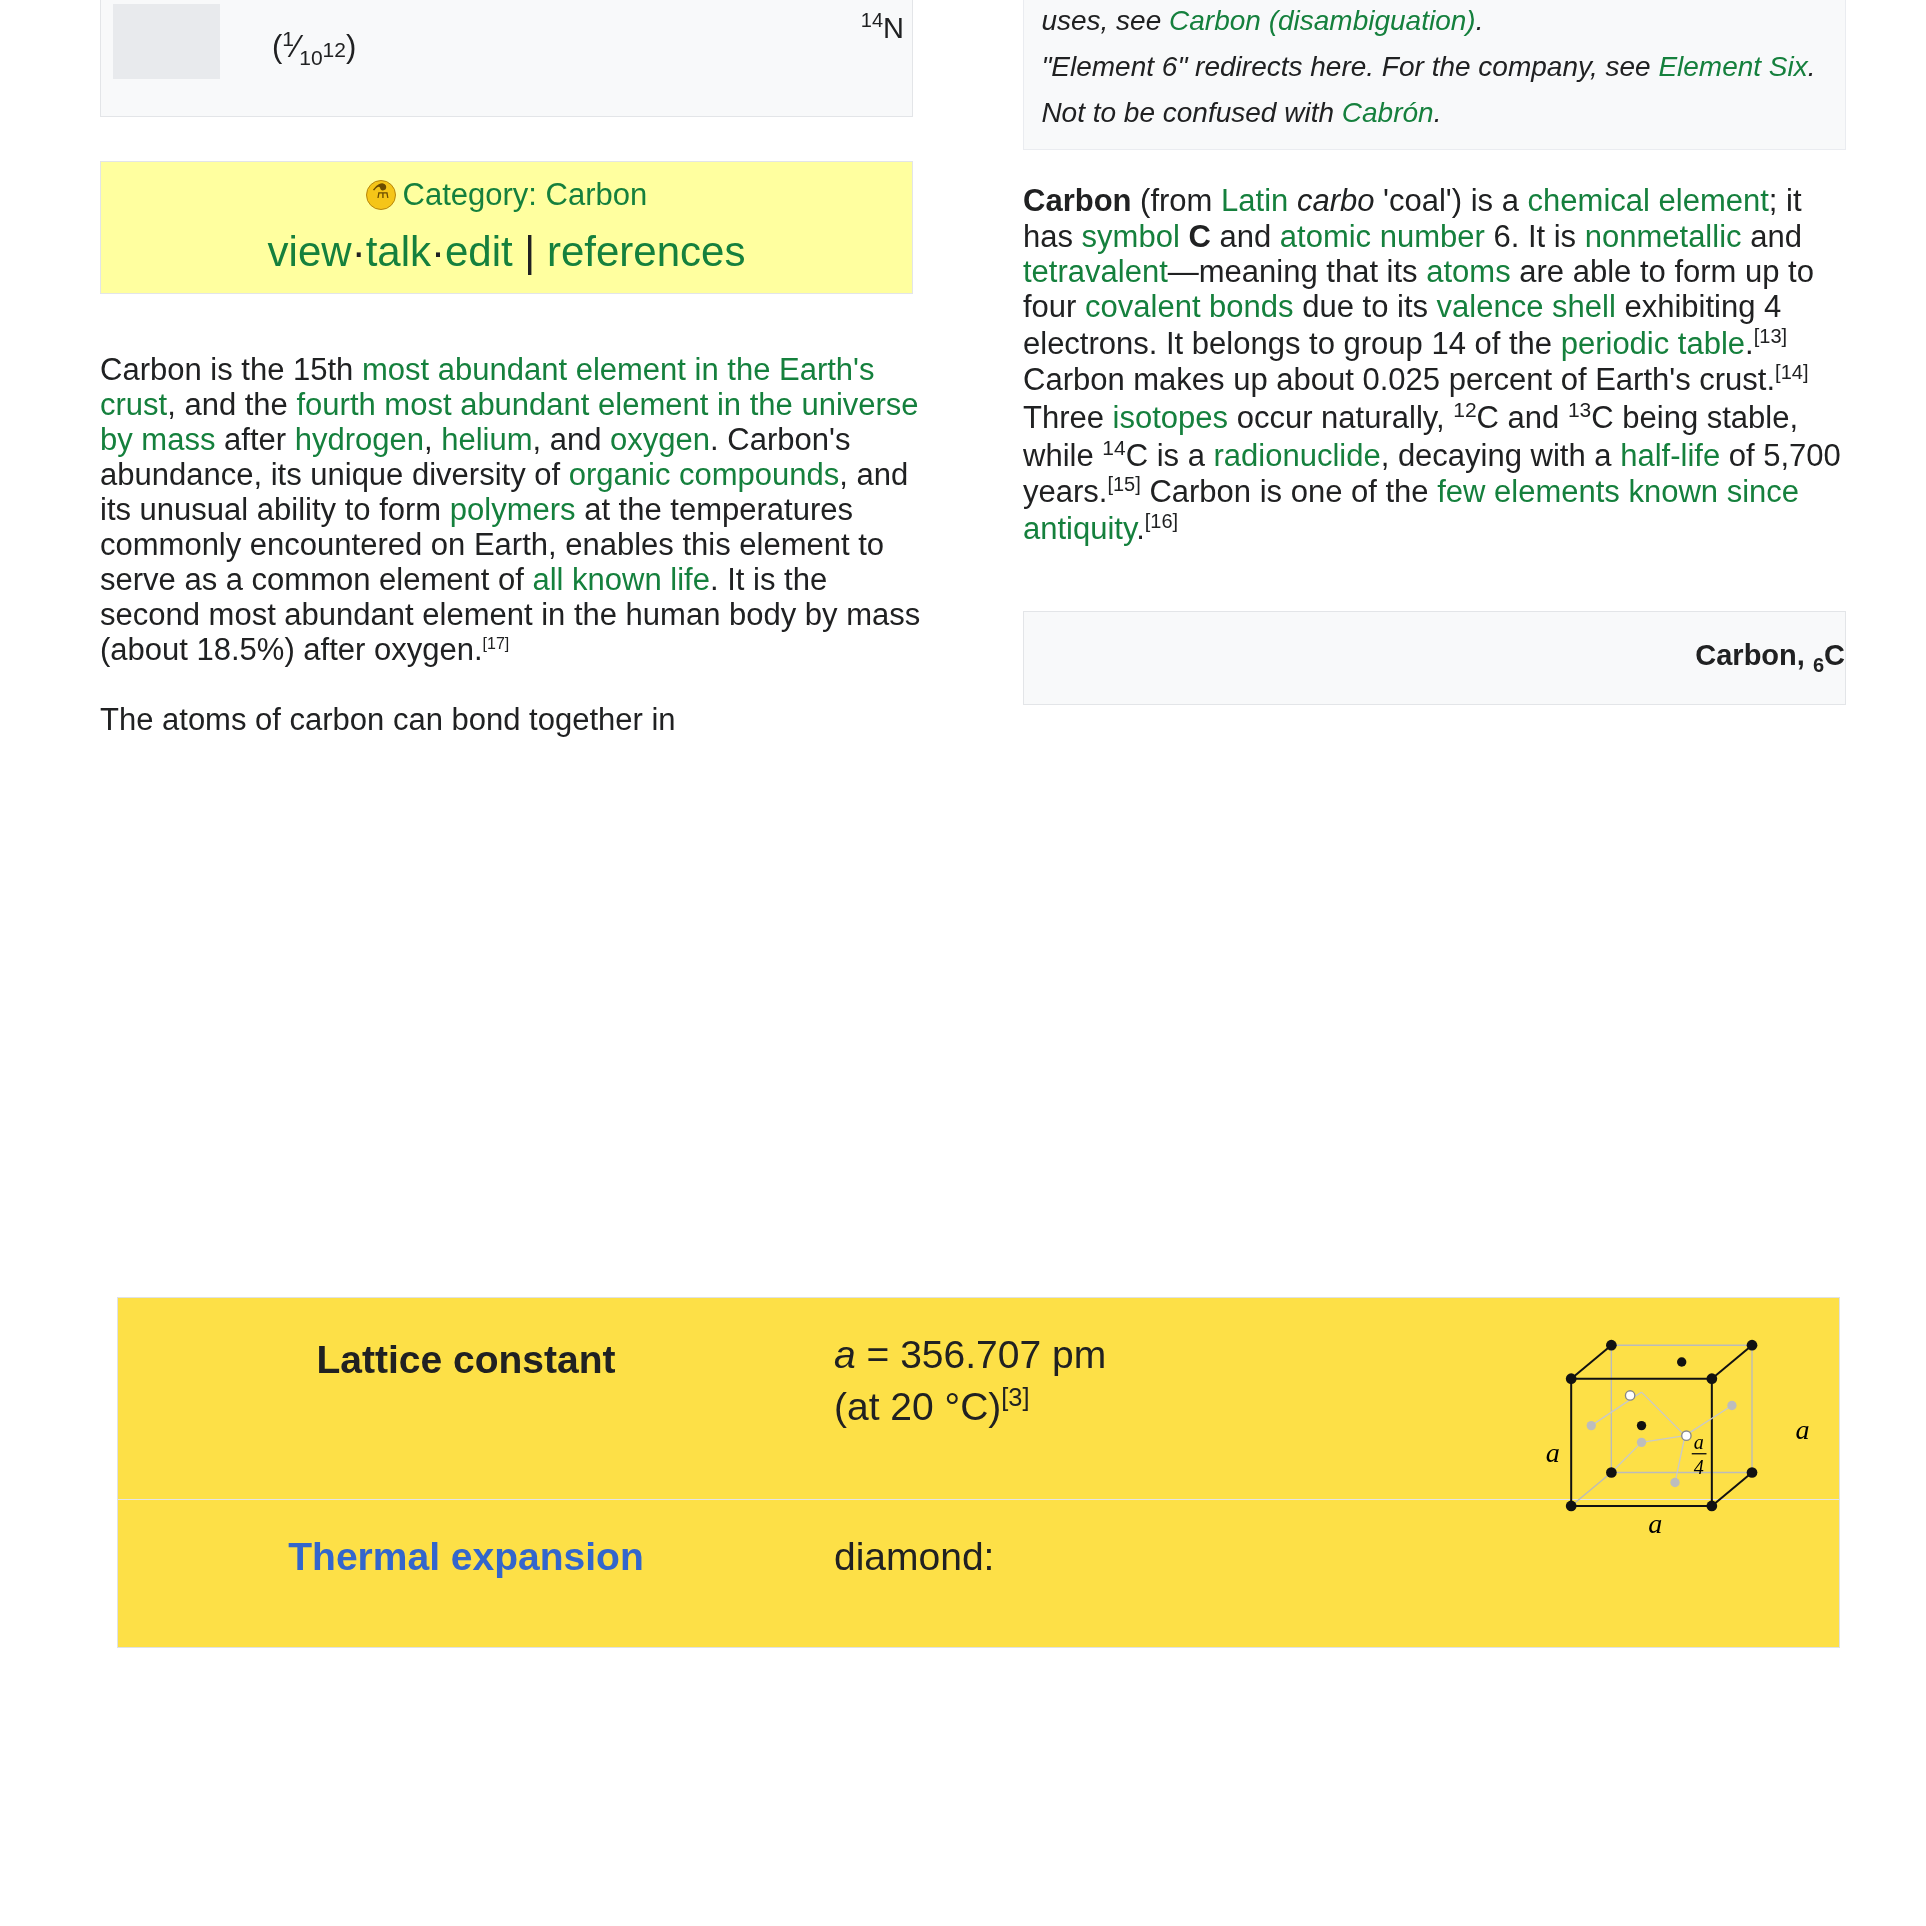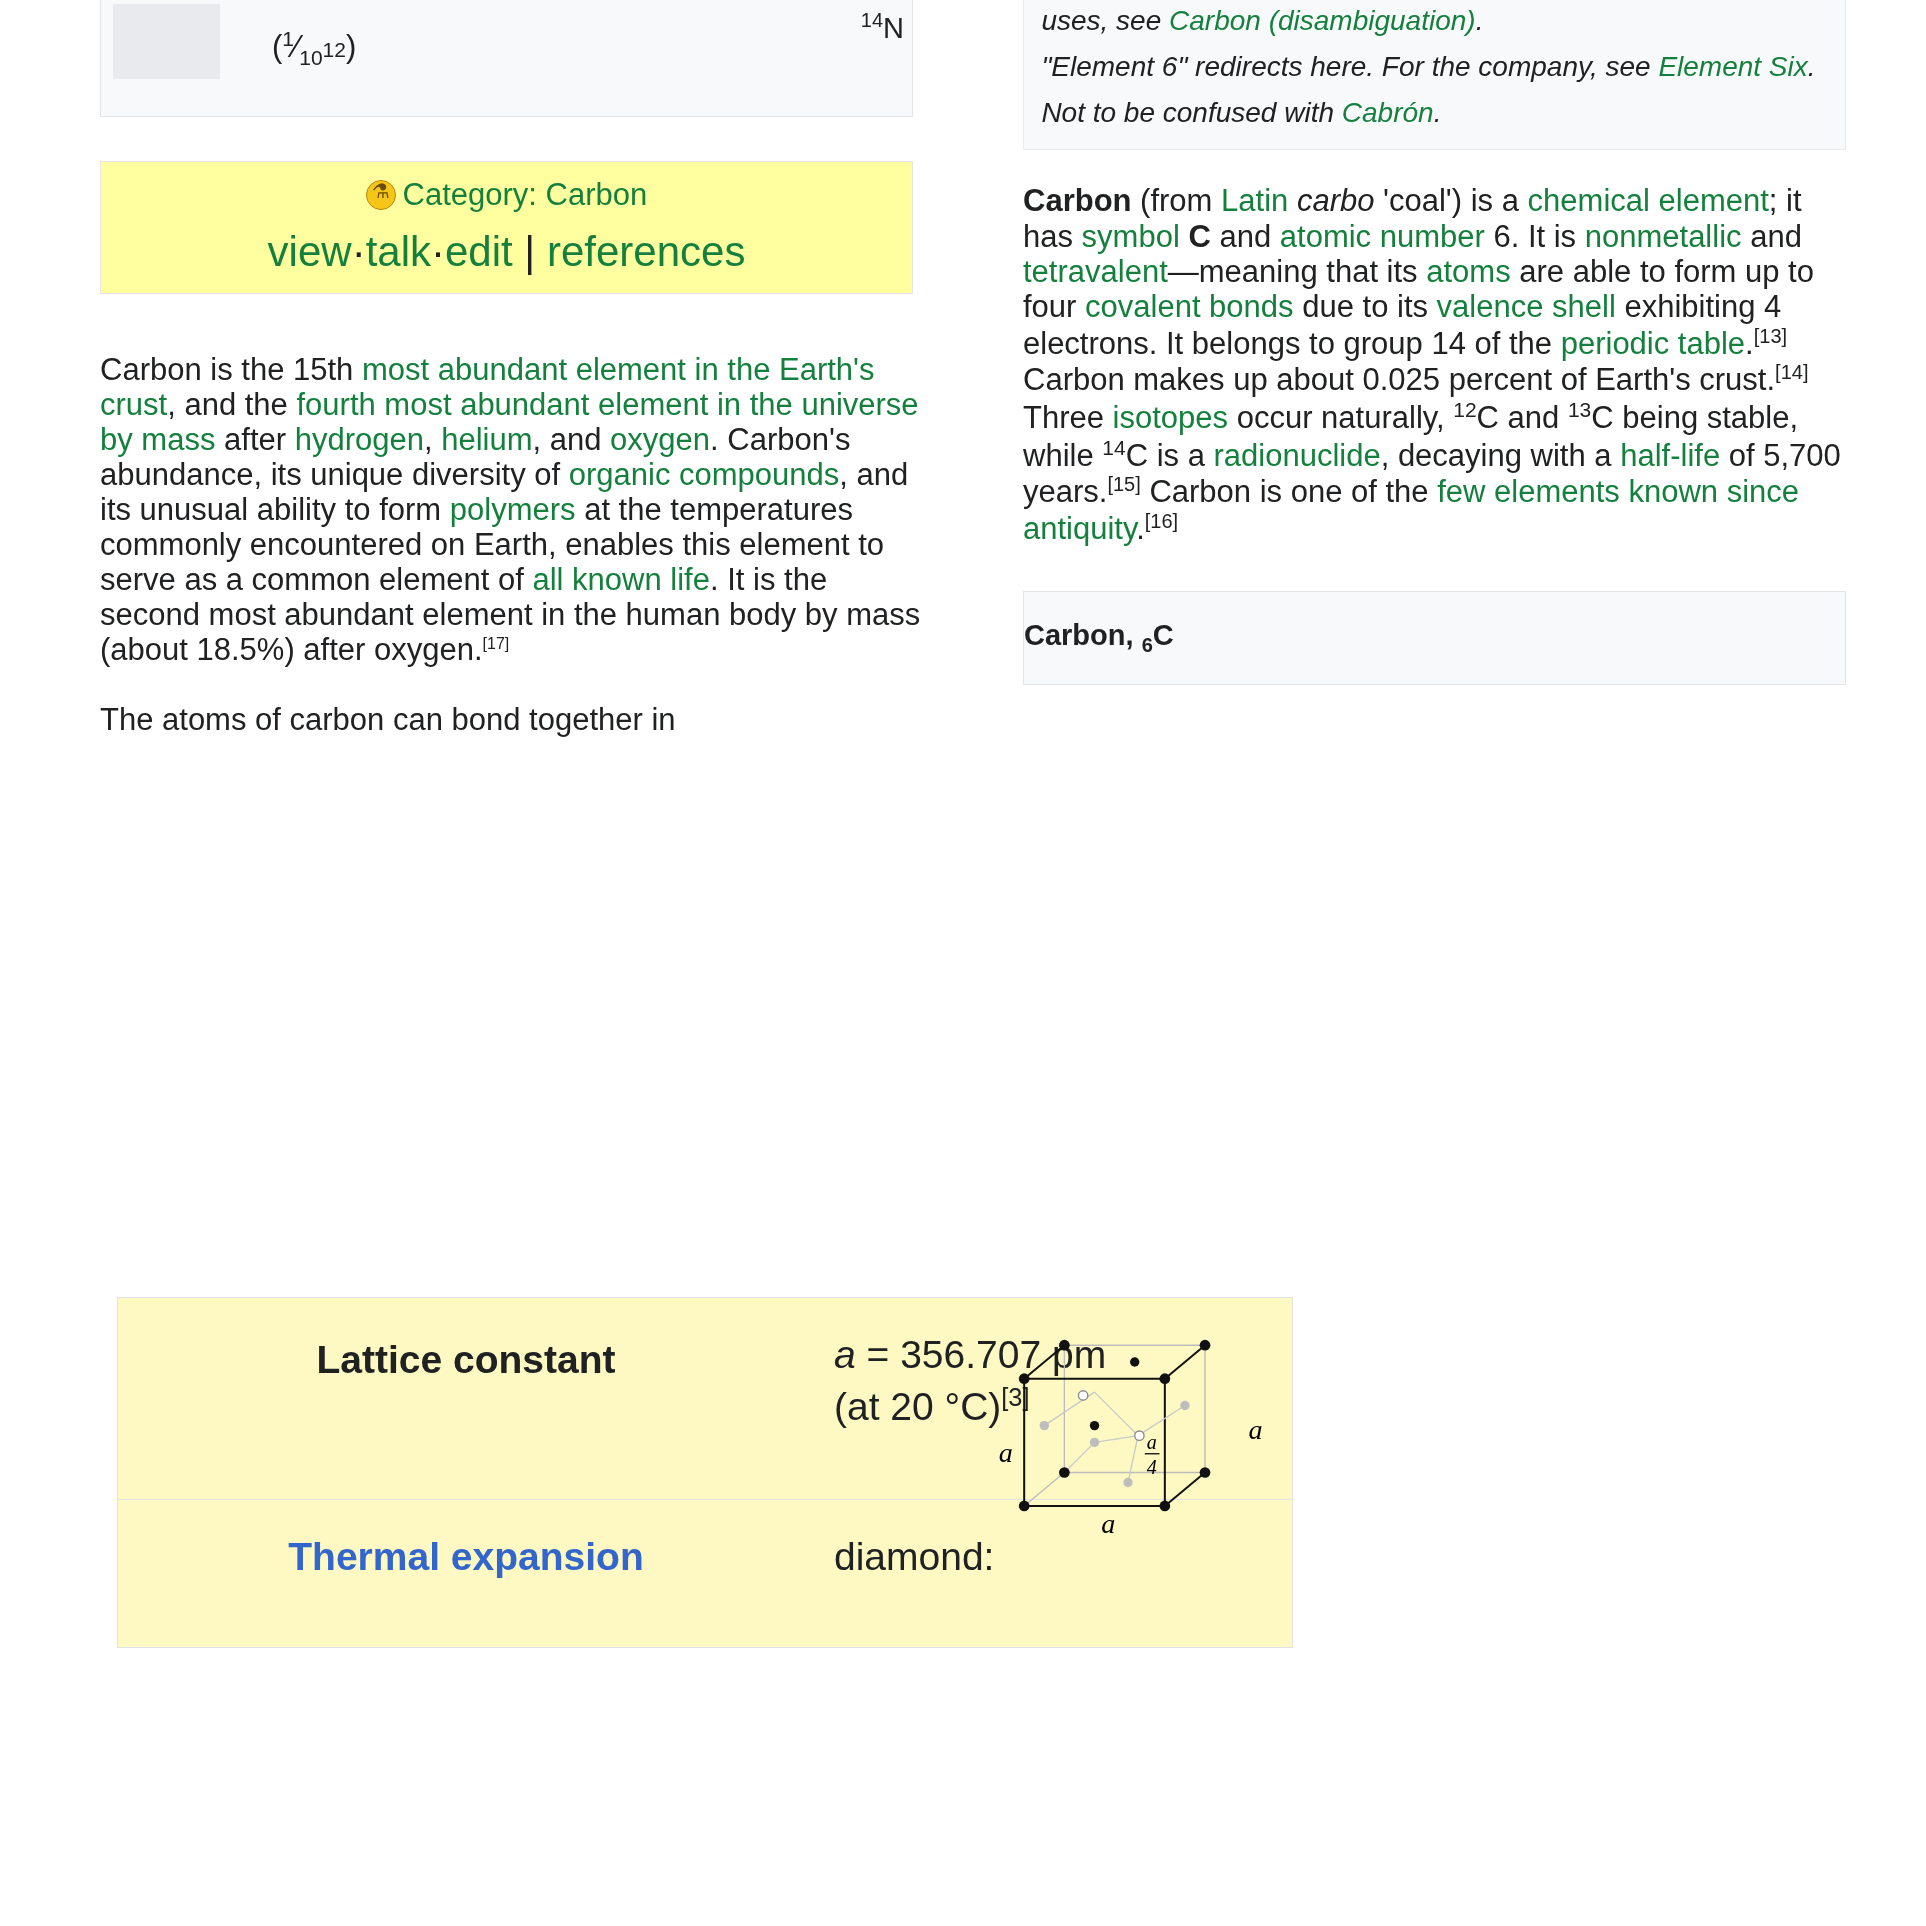--- a/index.html
+++ b/index.html
@@ -161,12 +161,12 @@
   .lead sup.iso { font-size: 21px; vertical-align: super; }
 
   .carbon-box {
-    margin-top: 44px;
+    margin-top: 64px;
     width: 823px;
     border: 0.7px solid #e3e5e8;
     background: #f8f9fa;
     box-sizing: border-box;
-    text-align: left;
+    text-align: right;
     padding: 27px 0 27px 0;
     font-size: 29px;
     font-weight: bold;

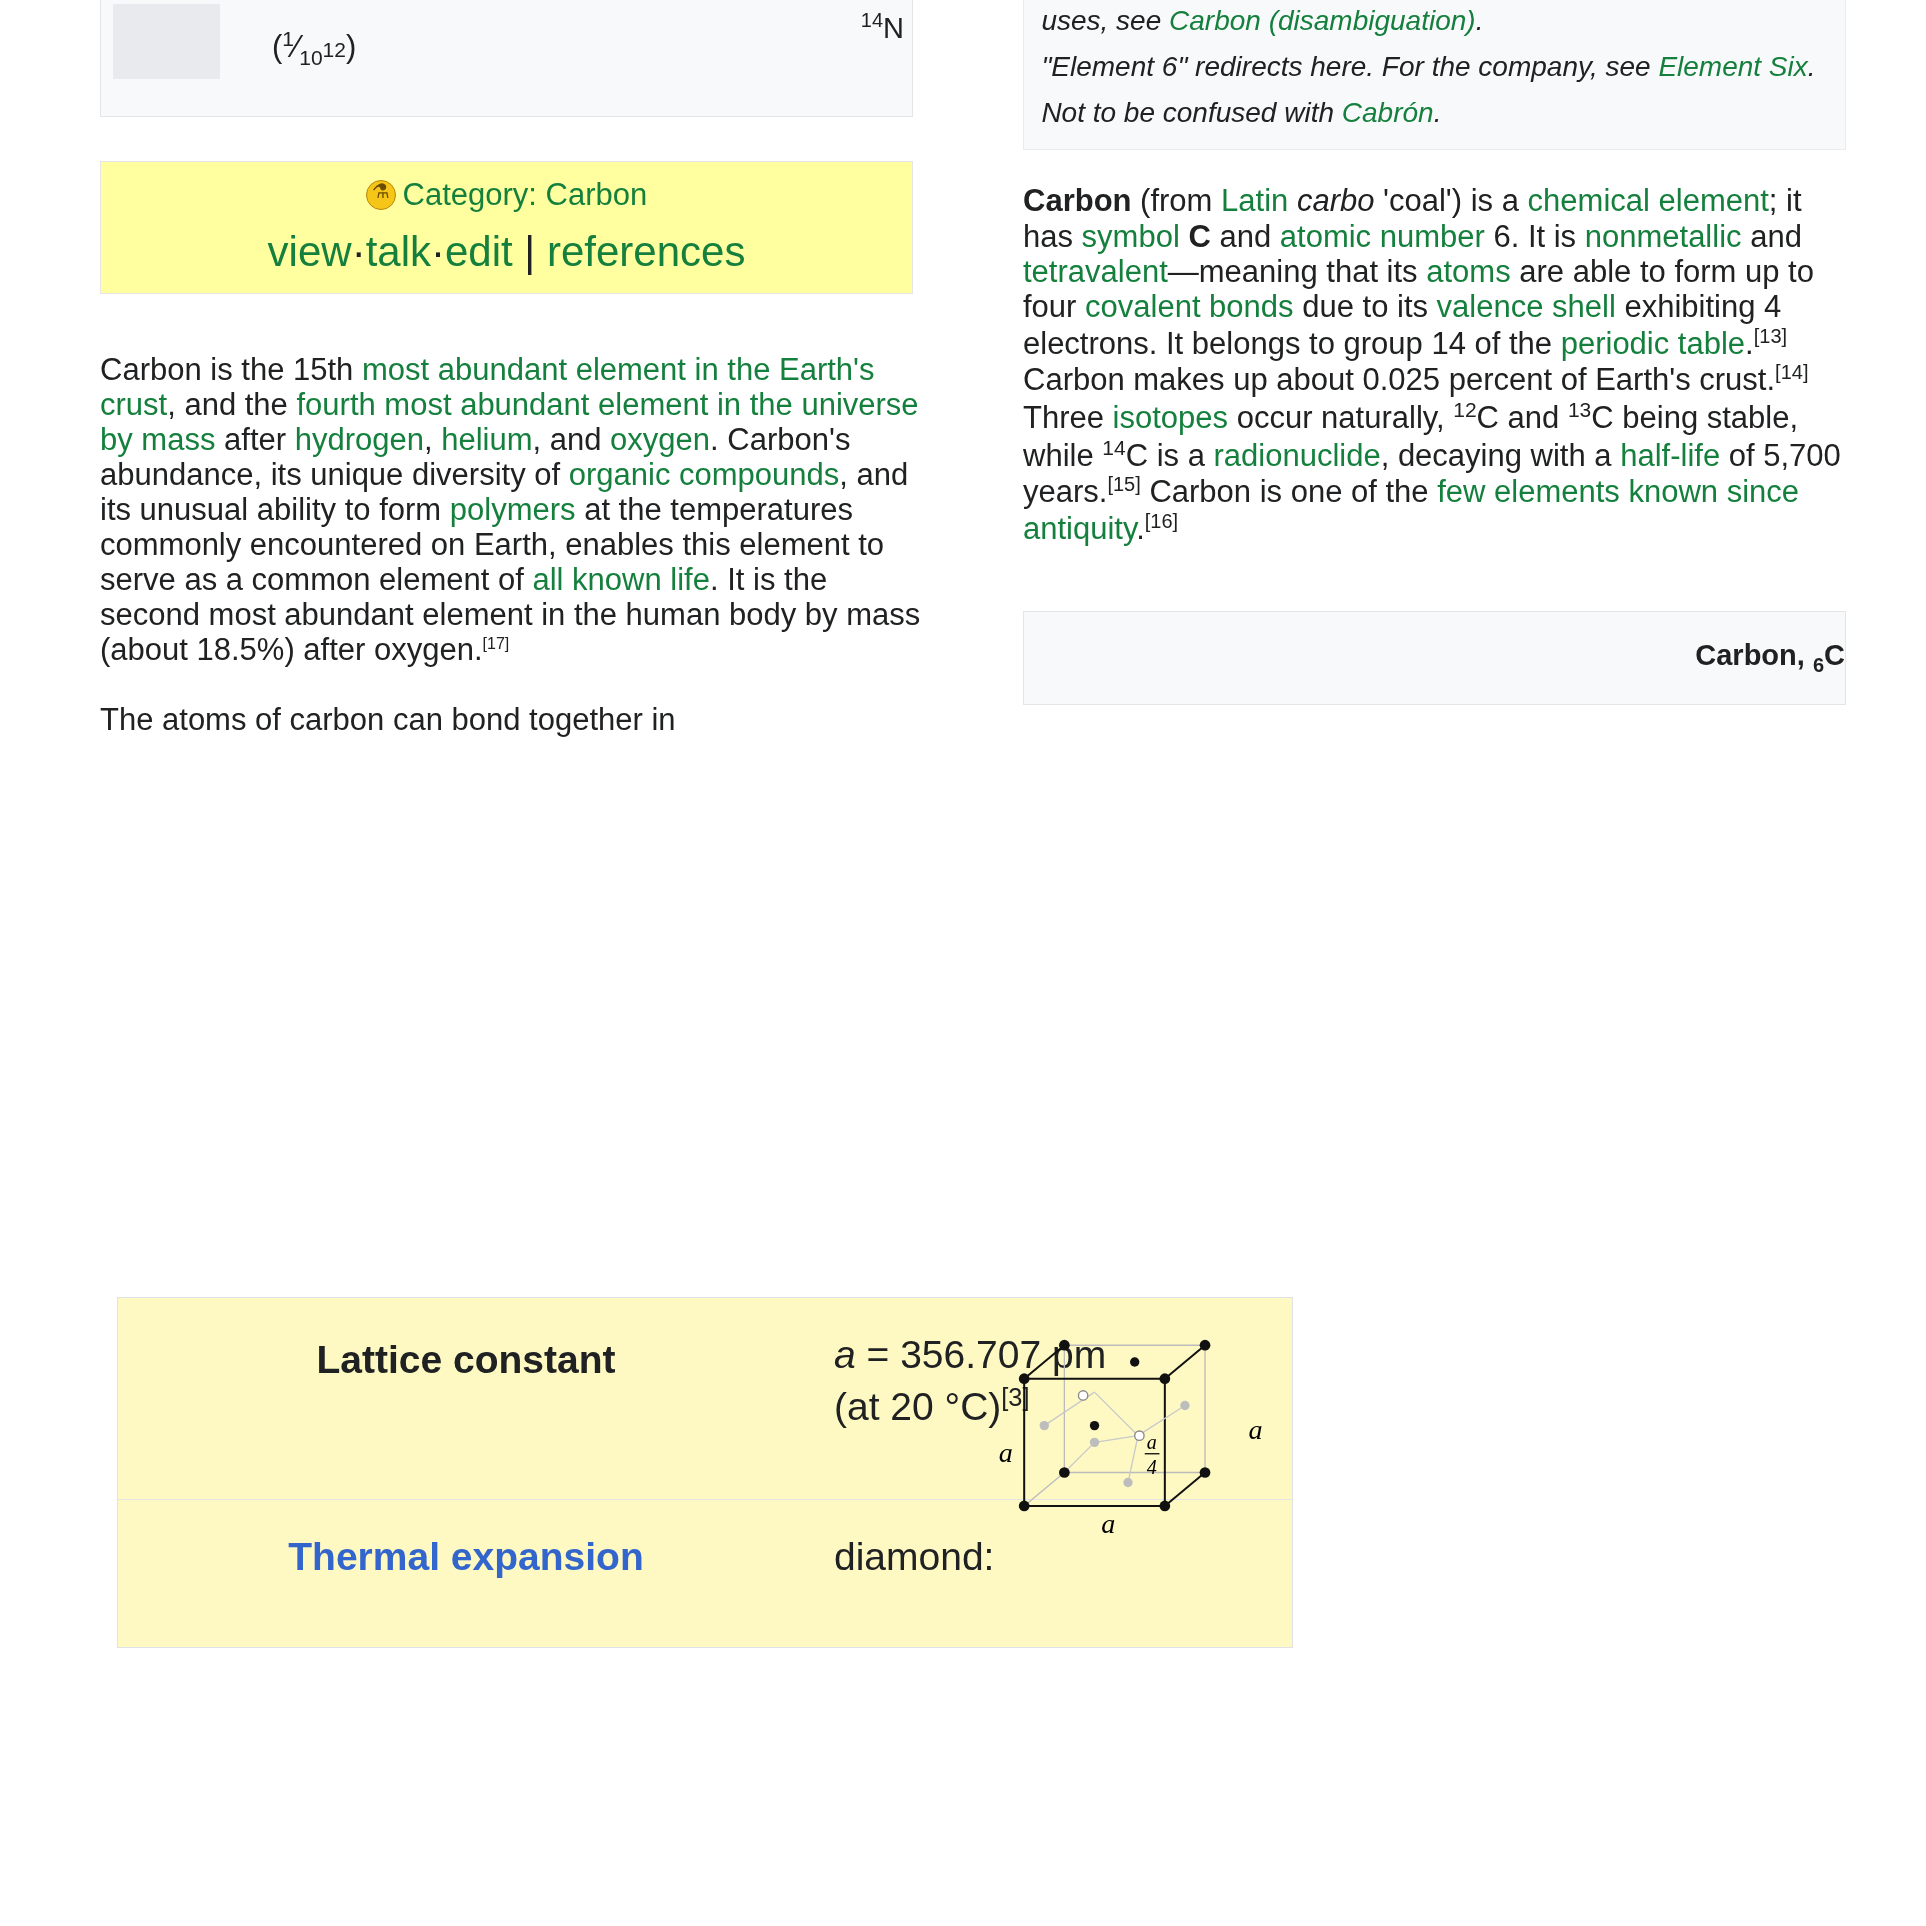--- a/index.html
+++ b/index.html
@@ -178,8 +178,8 @@
     position: absolute;
     left: 117px;
     top: 1297px;
-    width: 1176px;
-    background: #fef9c3;
+    width: 1723px;
+    background: #fde047;
     border: 0.7px solid #dfe2e6;
     box-sizing: border-box;
   }

